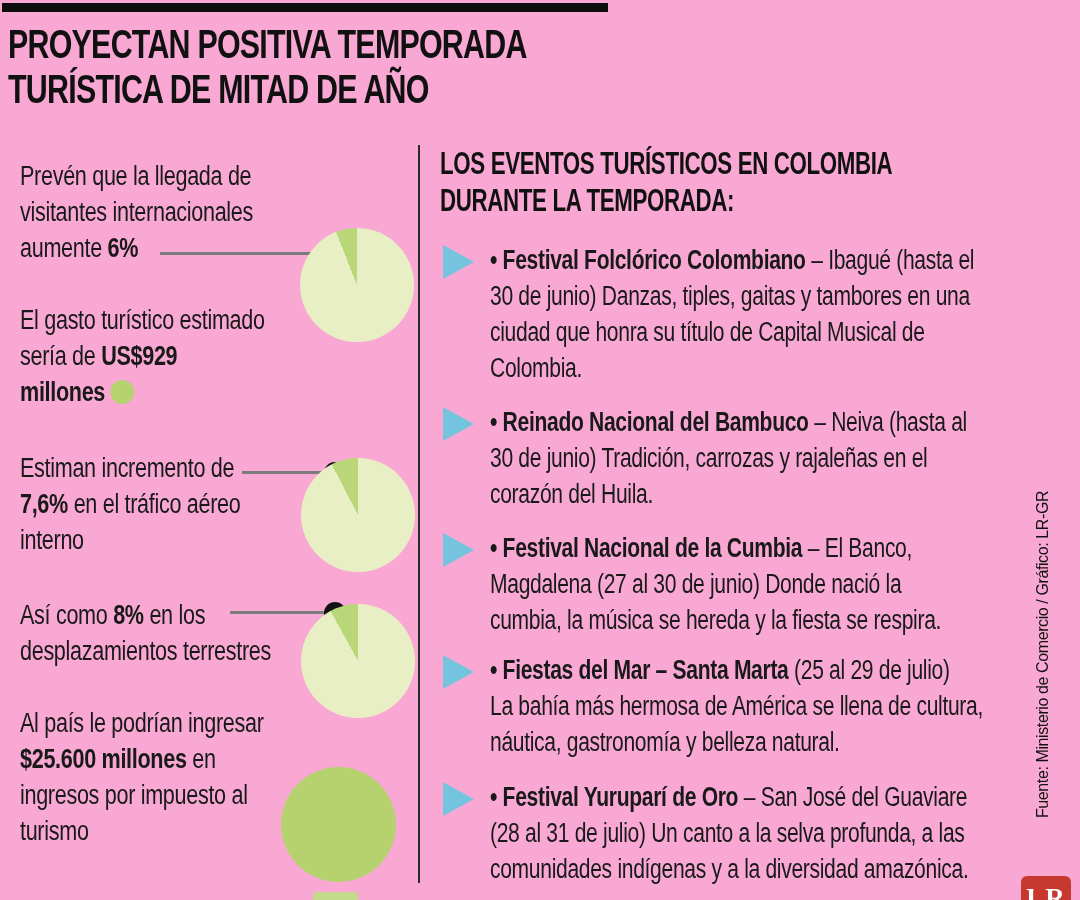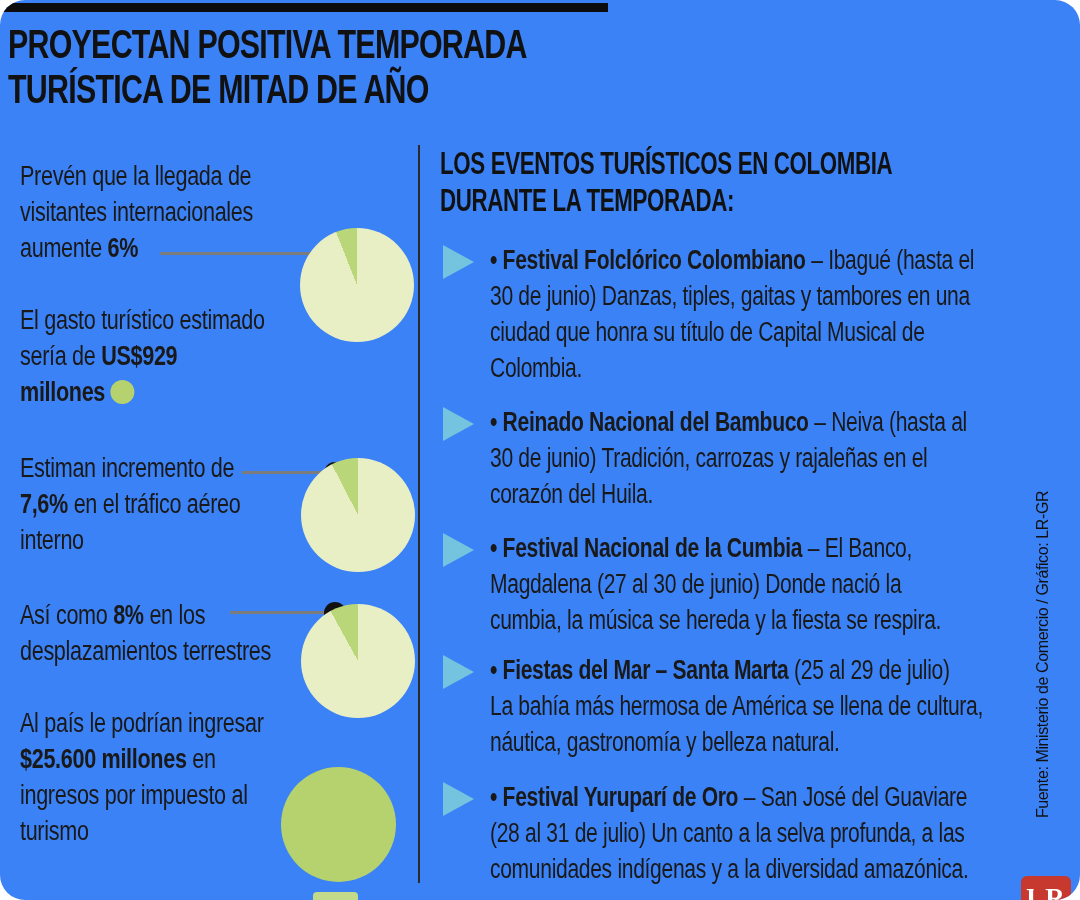--- a/index.html
+++ b/index.html
@@ -3,8 +3,8 @@
 <meta charset="utf-8">
 <style>
   html,body{margin:0;padding:0;background:#fff;}
-  #canvas{position:relative;width:1080px;height:900px;background:#3b82f6;overflow:hidden;
-          font-family:"Liberation Sans",sans-serif;color:#191919;border-radius:25px;}
+  #canvas{position:relative;width:1080px;height:900px;background:#f9a8d4;overflow:hidden;
+          font-family:"Liberation Sans",sans-serif;color:#191919;}
   .abs{position:absolute;}
   .condensed{transform:scaleX(0.78);transform-origin:left top;}
   .condensed-t{transform:scaleX(0.80);transform-origin:left top;}

